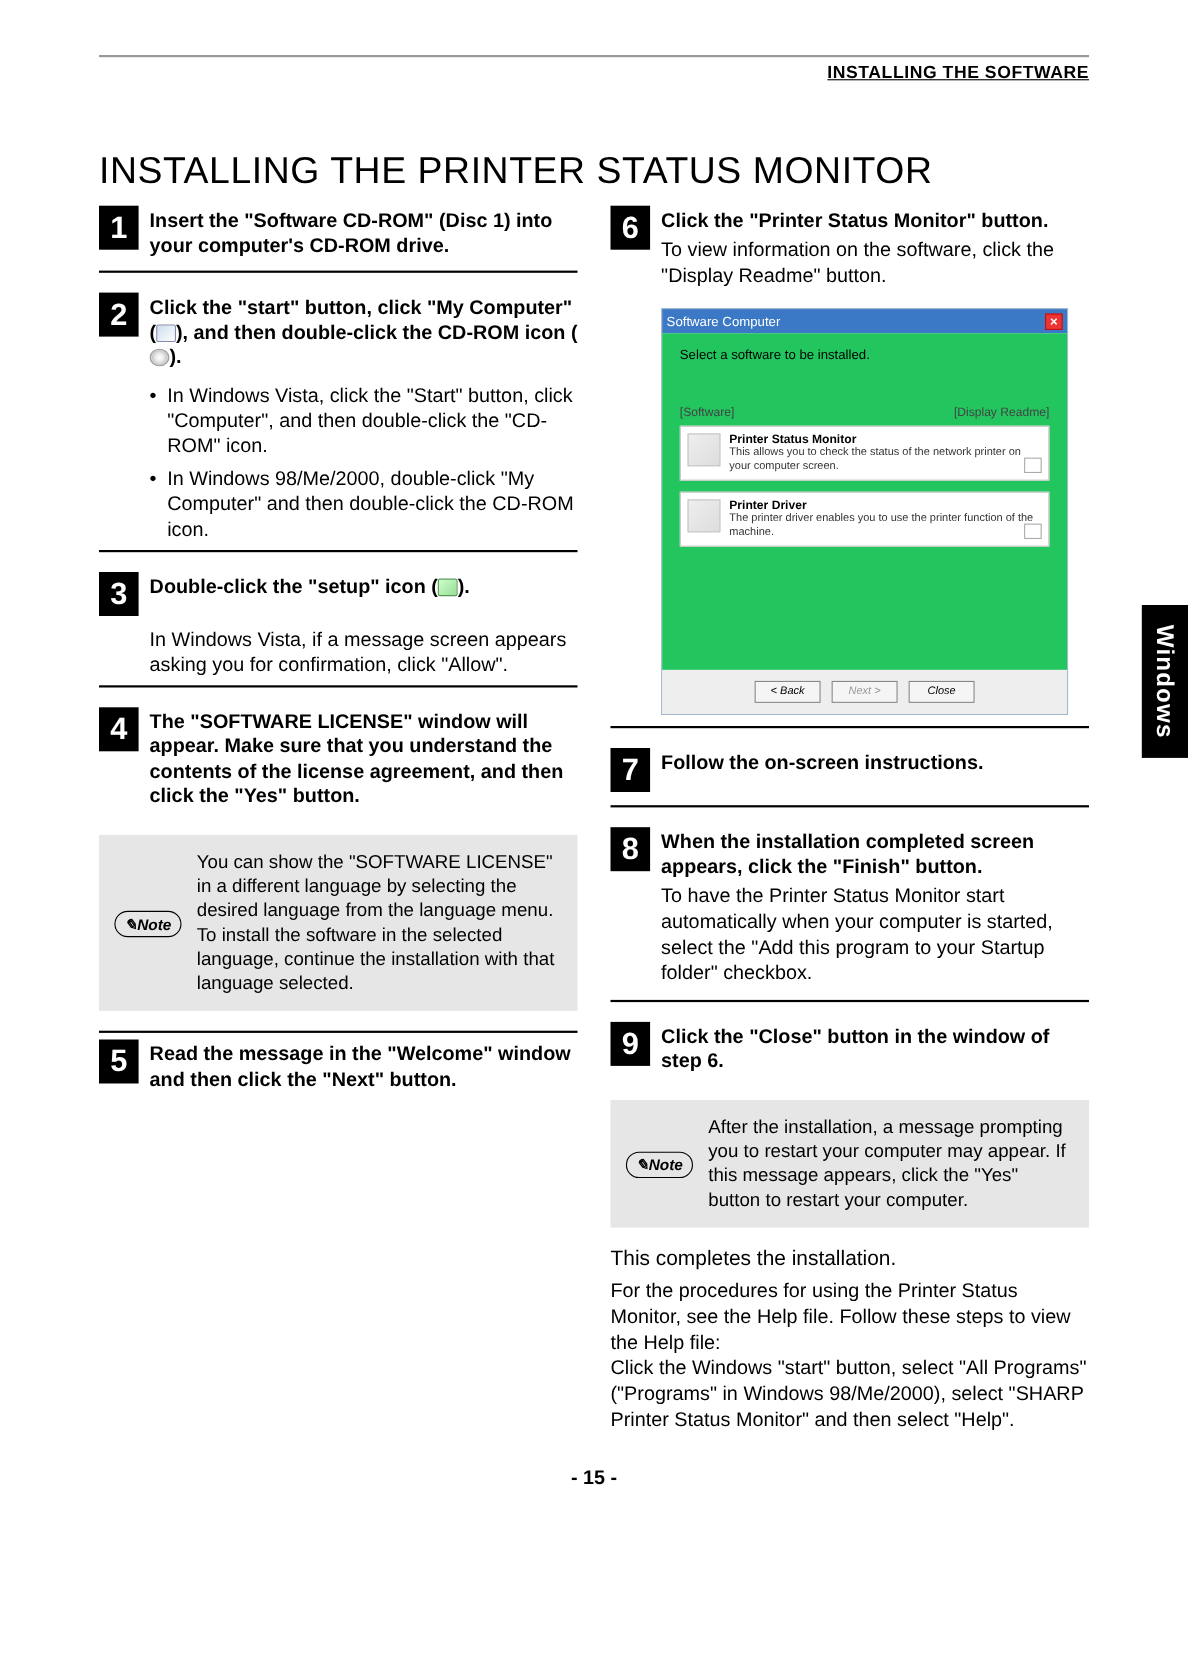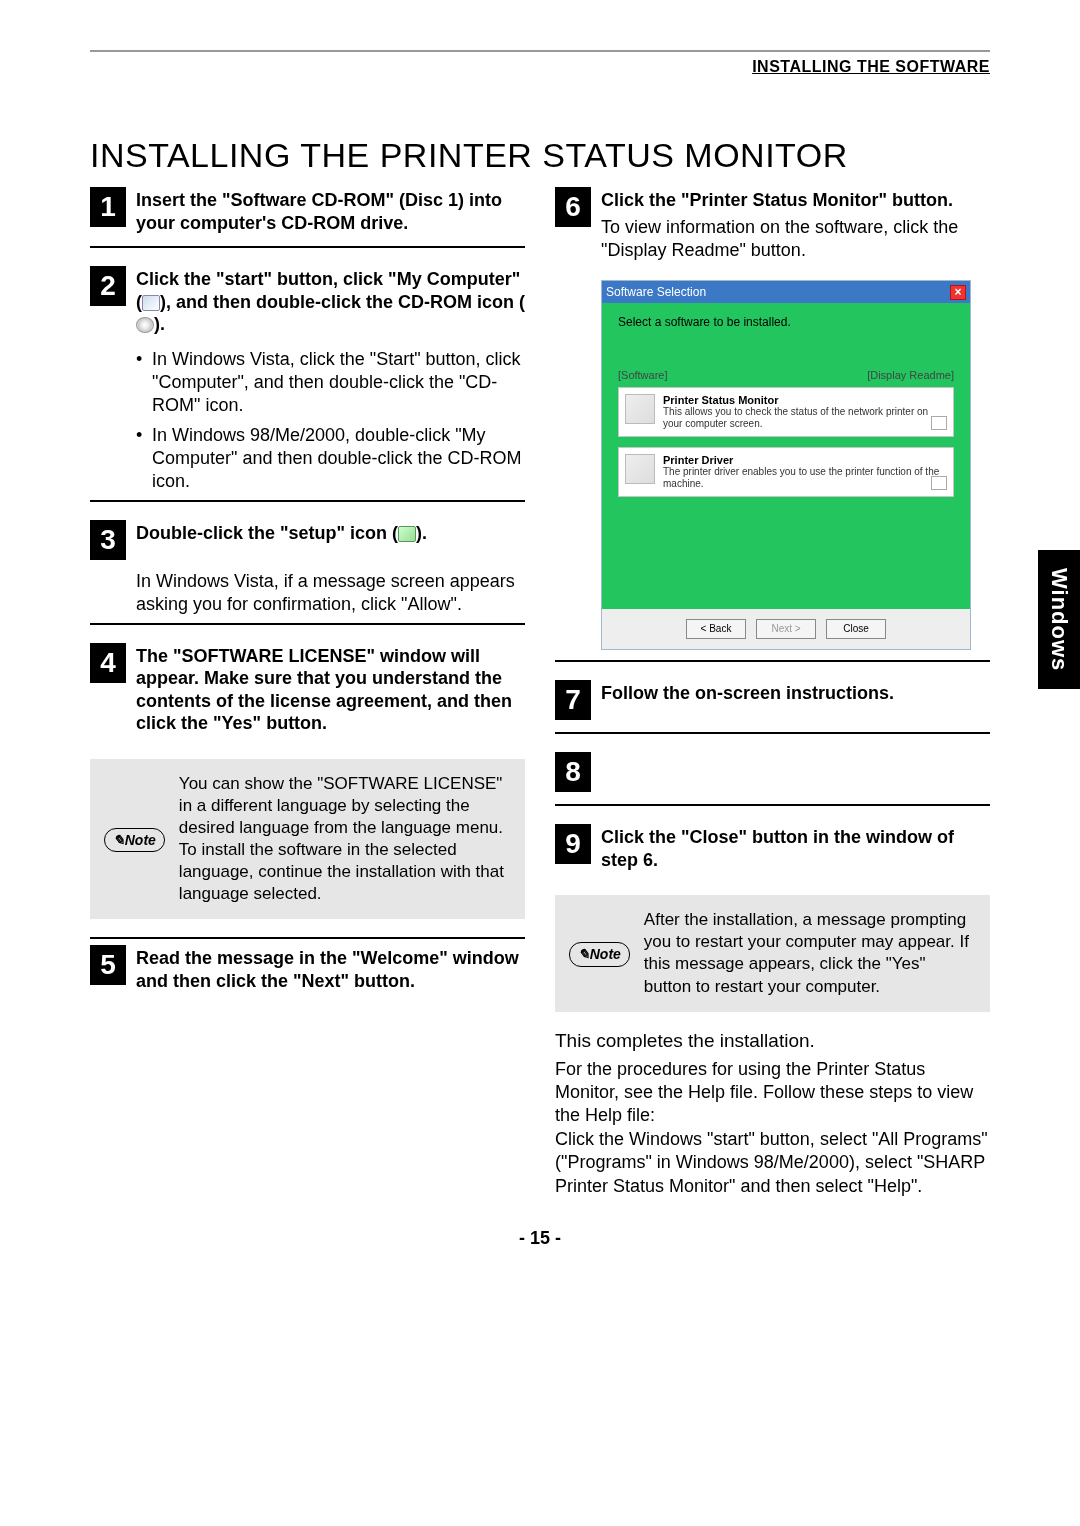--- a/index.html
+++ b/index.html
@@ -293,7 +293,7 @@
 
         <div class="screenshot">
           <div class="ss-title">
-            <span>Software Selection</span>
+            <span>Software Computer</span>
             <span class="ss-close">×</span>
           </div>
           <div class="ss-body">

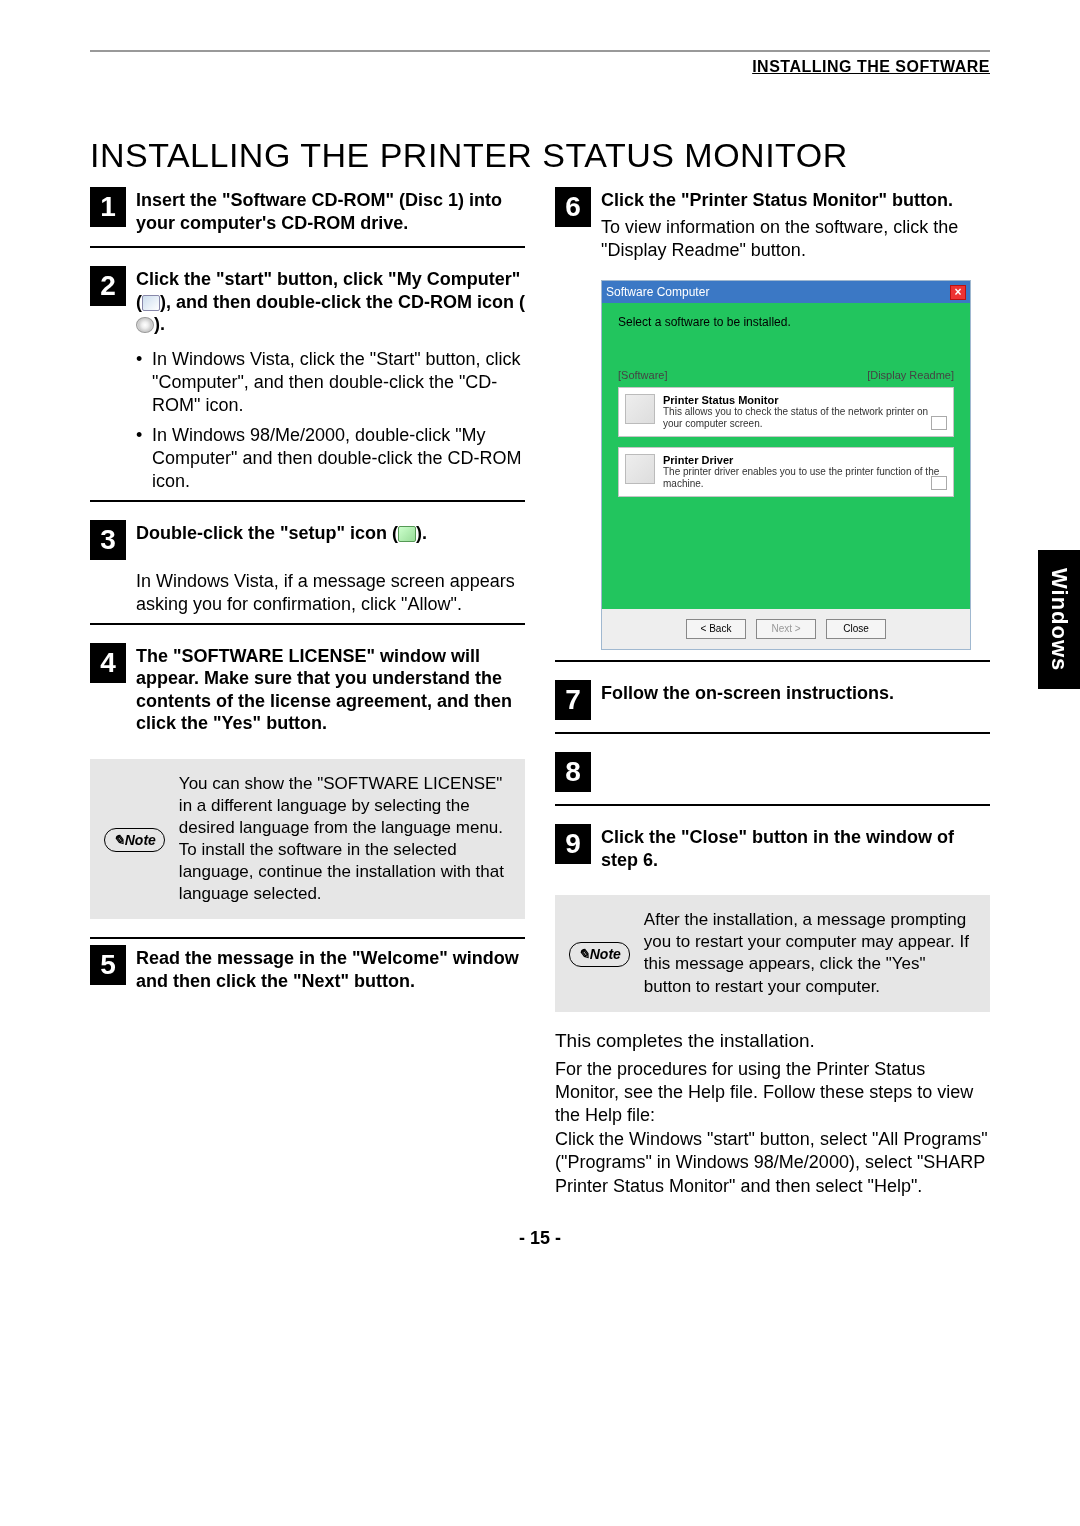--- a/index.html
+++ b/index.html
@@ -178,7 +178,7 @@
   .ss-footer { background:#eee; padding:10px; display:flex; justify-content:center; gap:10px; }
   .ss-btn {
     width:60px; height:20px; border:1px solid #888; background:#f5f5f5; font-size:10px;
-    text-align:center; line-height:18px;
+    text-align:center; line-height:18px;font-style:italic;
   }
   .ss-btn.disabled { color:#999; }
   

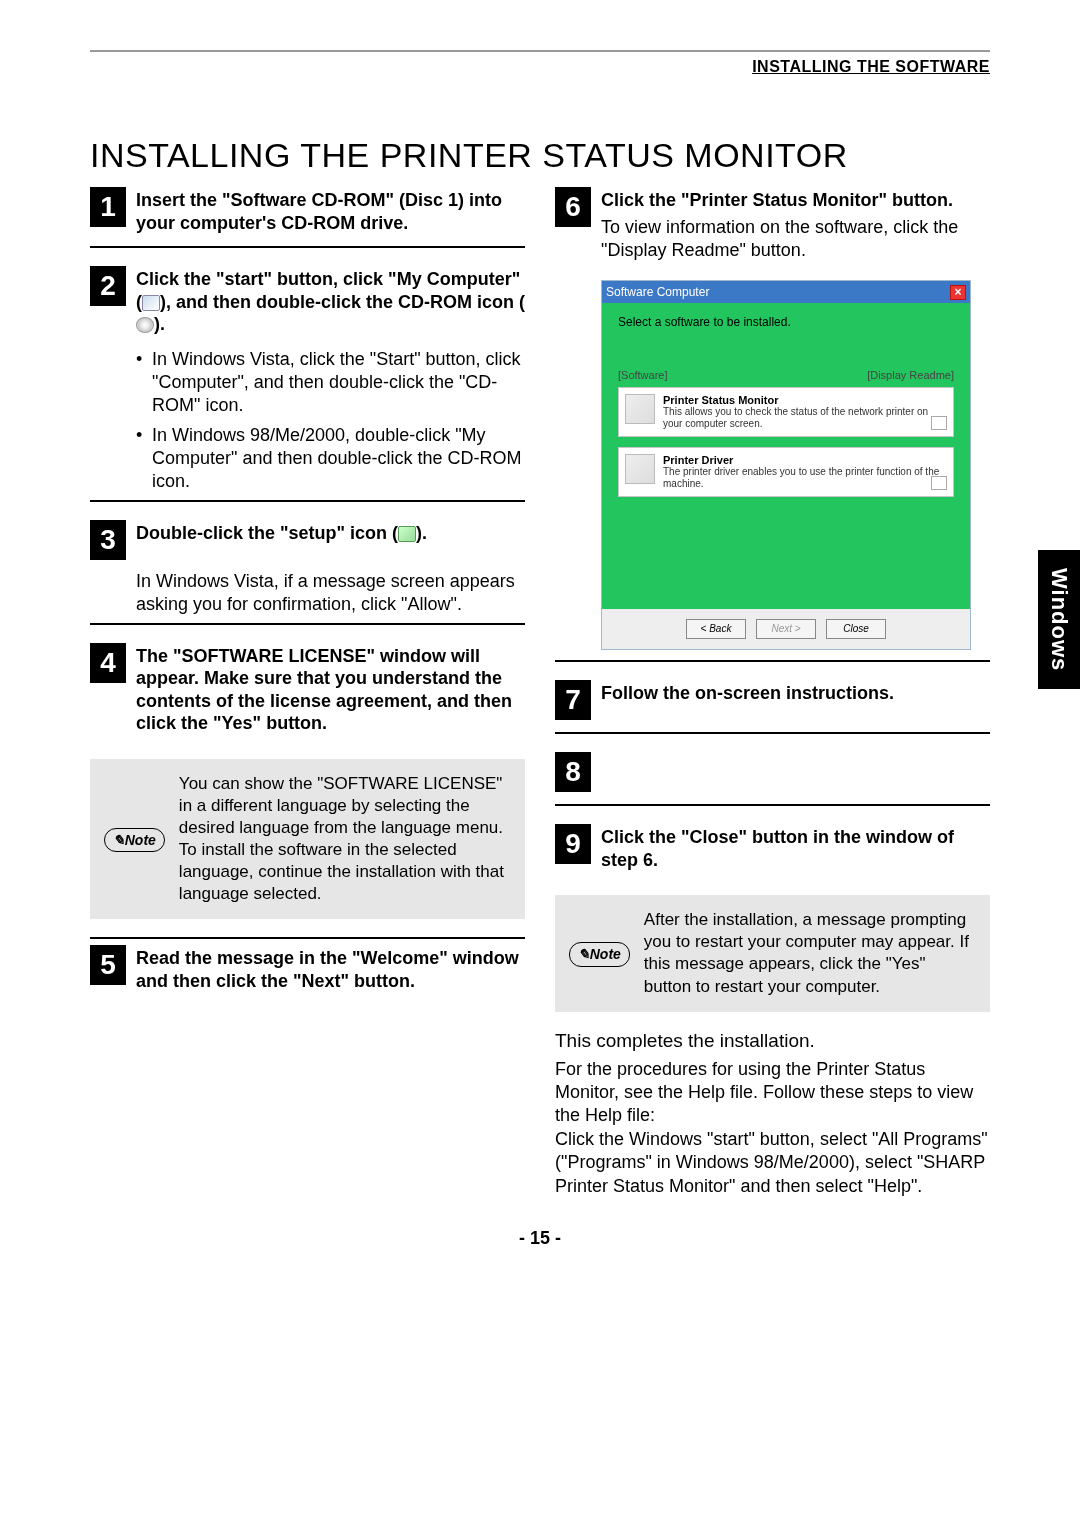--- a/index.html
+++ b/index.html
@@ -340,6 +340,10 @@
       <div class="step">
         <div class="step-head">
           <div class="step-num">8</div>
+          <div>
+            <div class="step-title">When the installation completed screen appears, click the "Finish" button.</div>
+            <div class="step-body" style="margin-left:0;">To have the Printer Status Monitor start automatically when your computer is started, select the "Add this program to your Startup folder" checkbox.</div>
+          </div>
         </div>
         <hr class="rule">
       </div>

